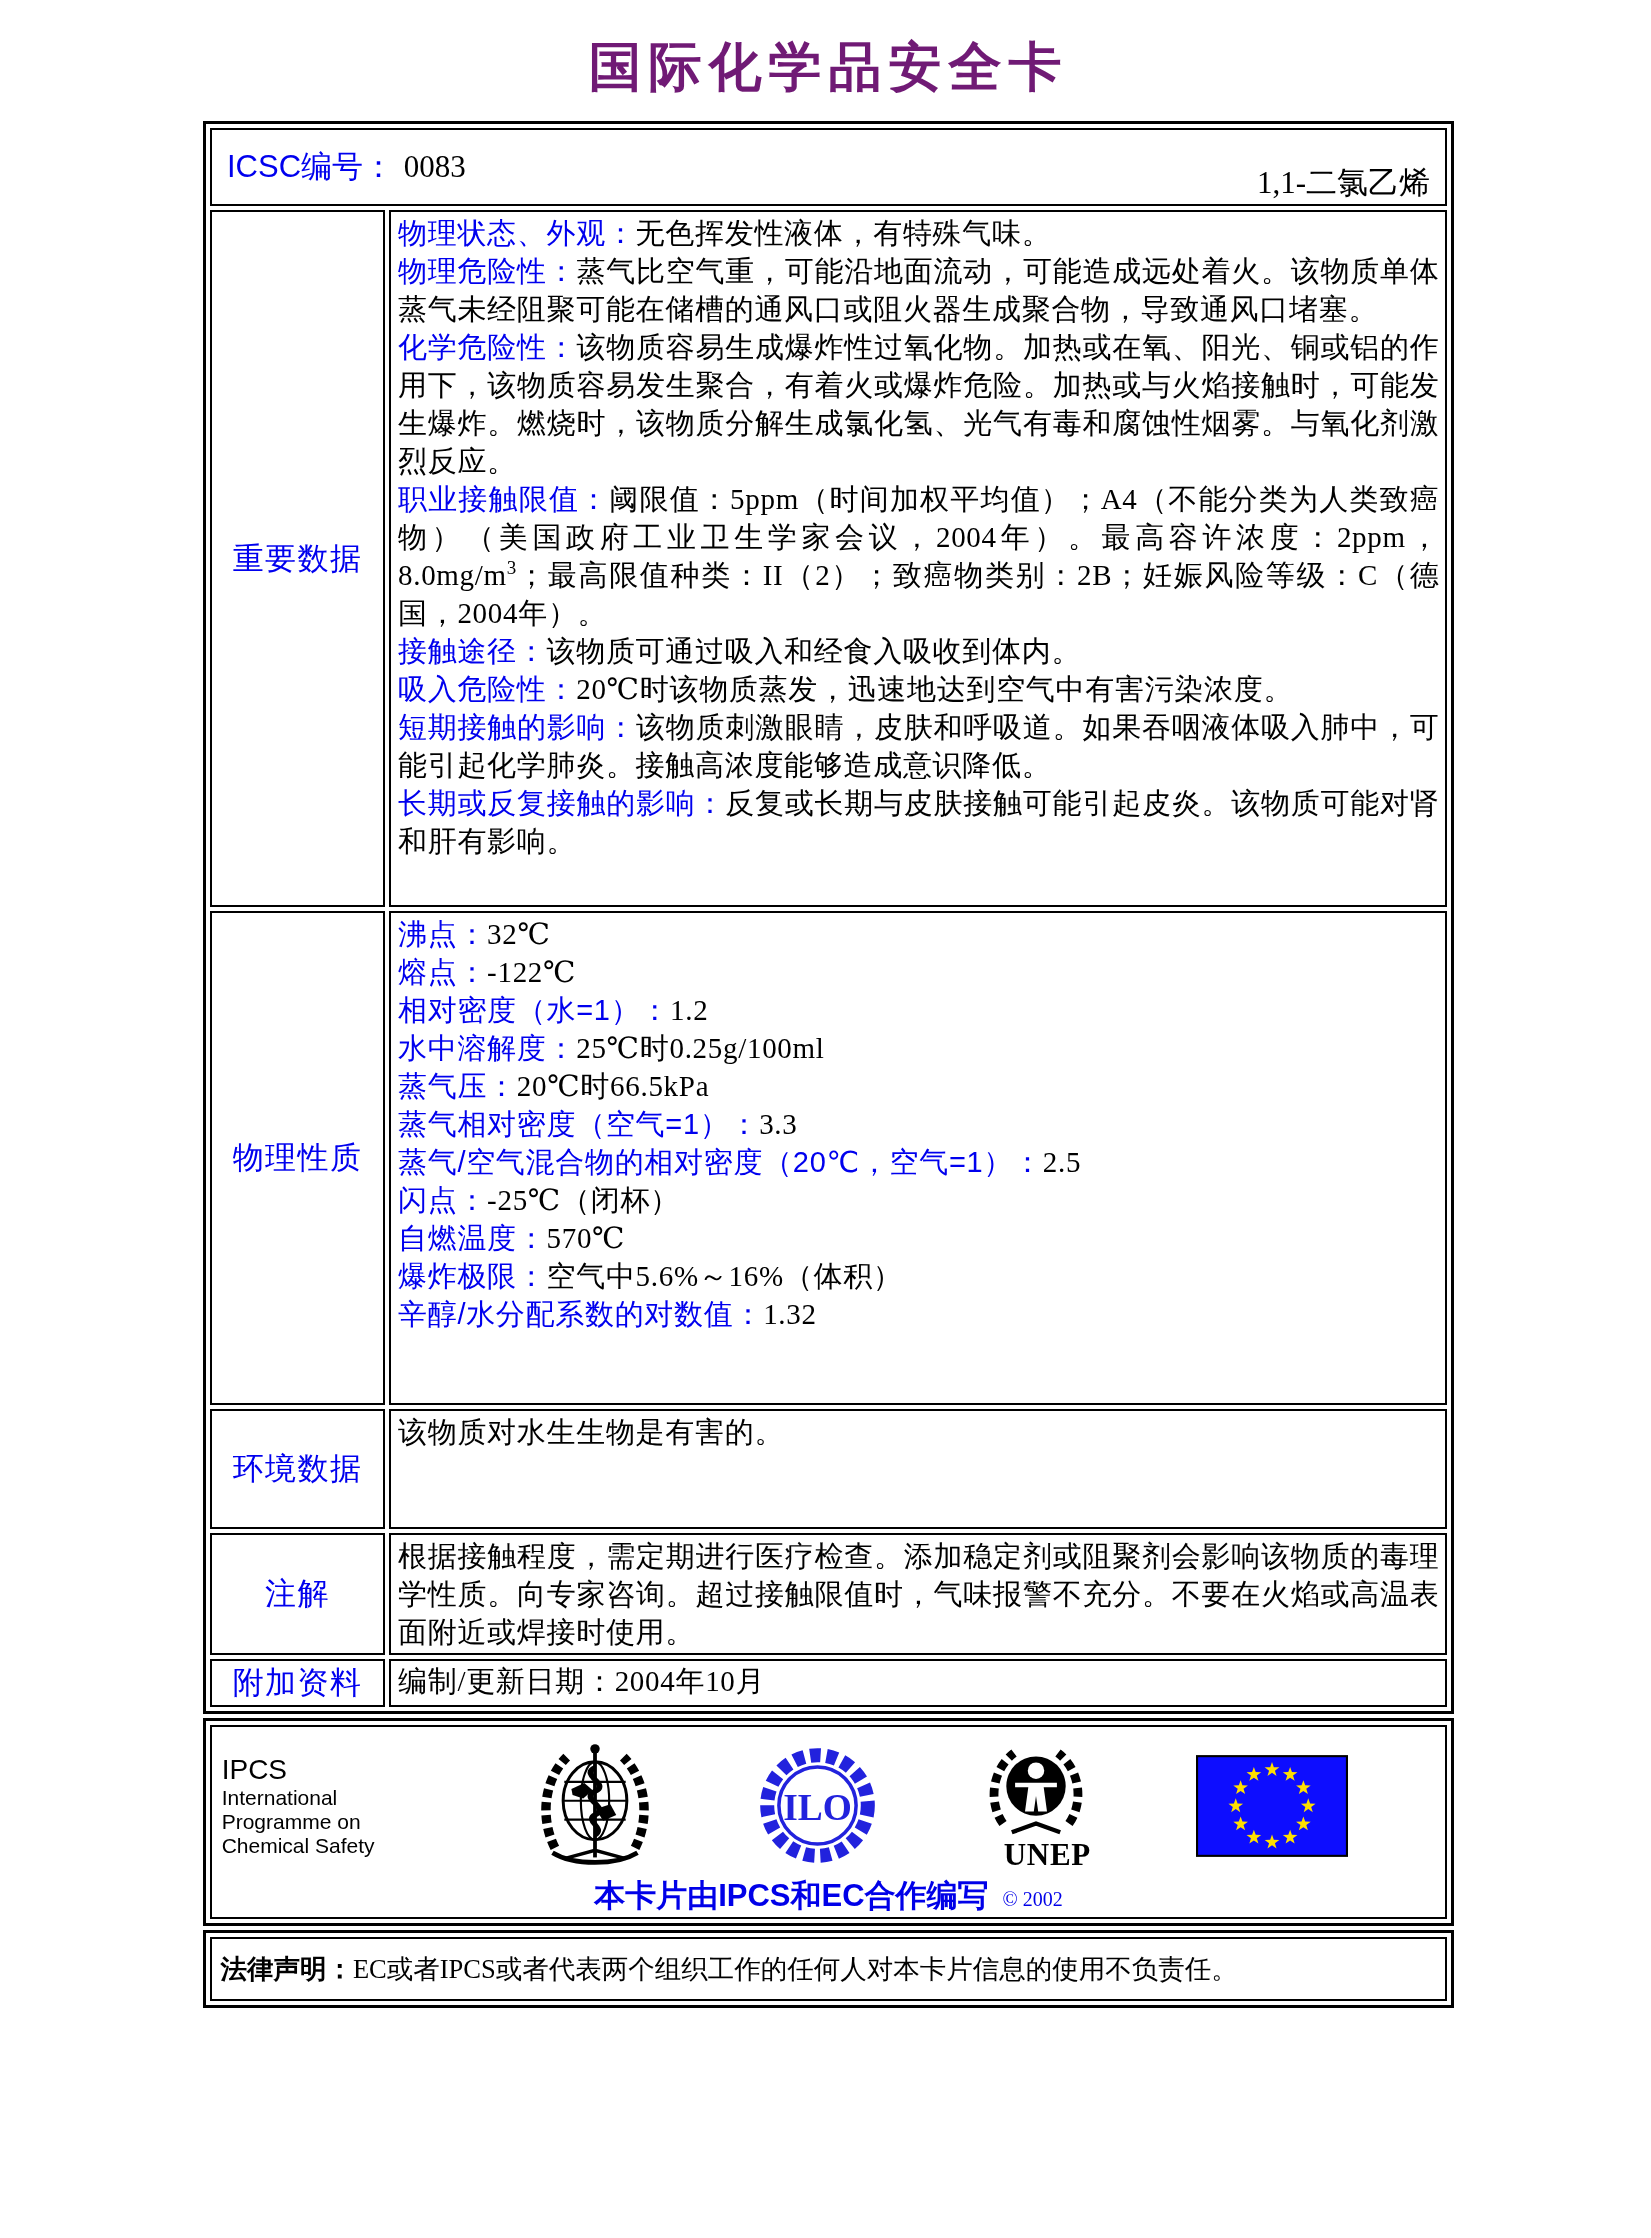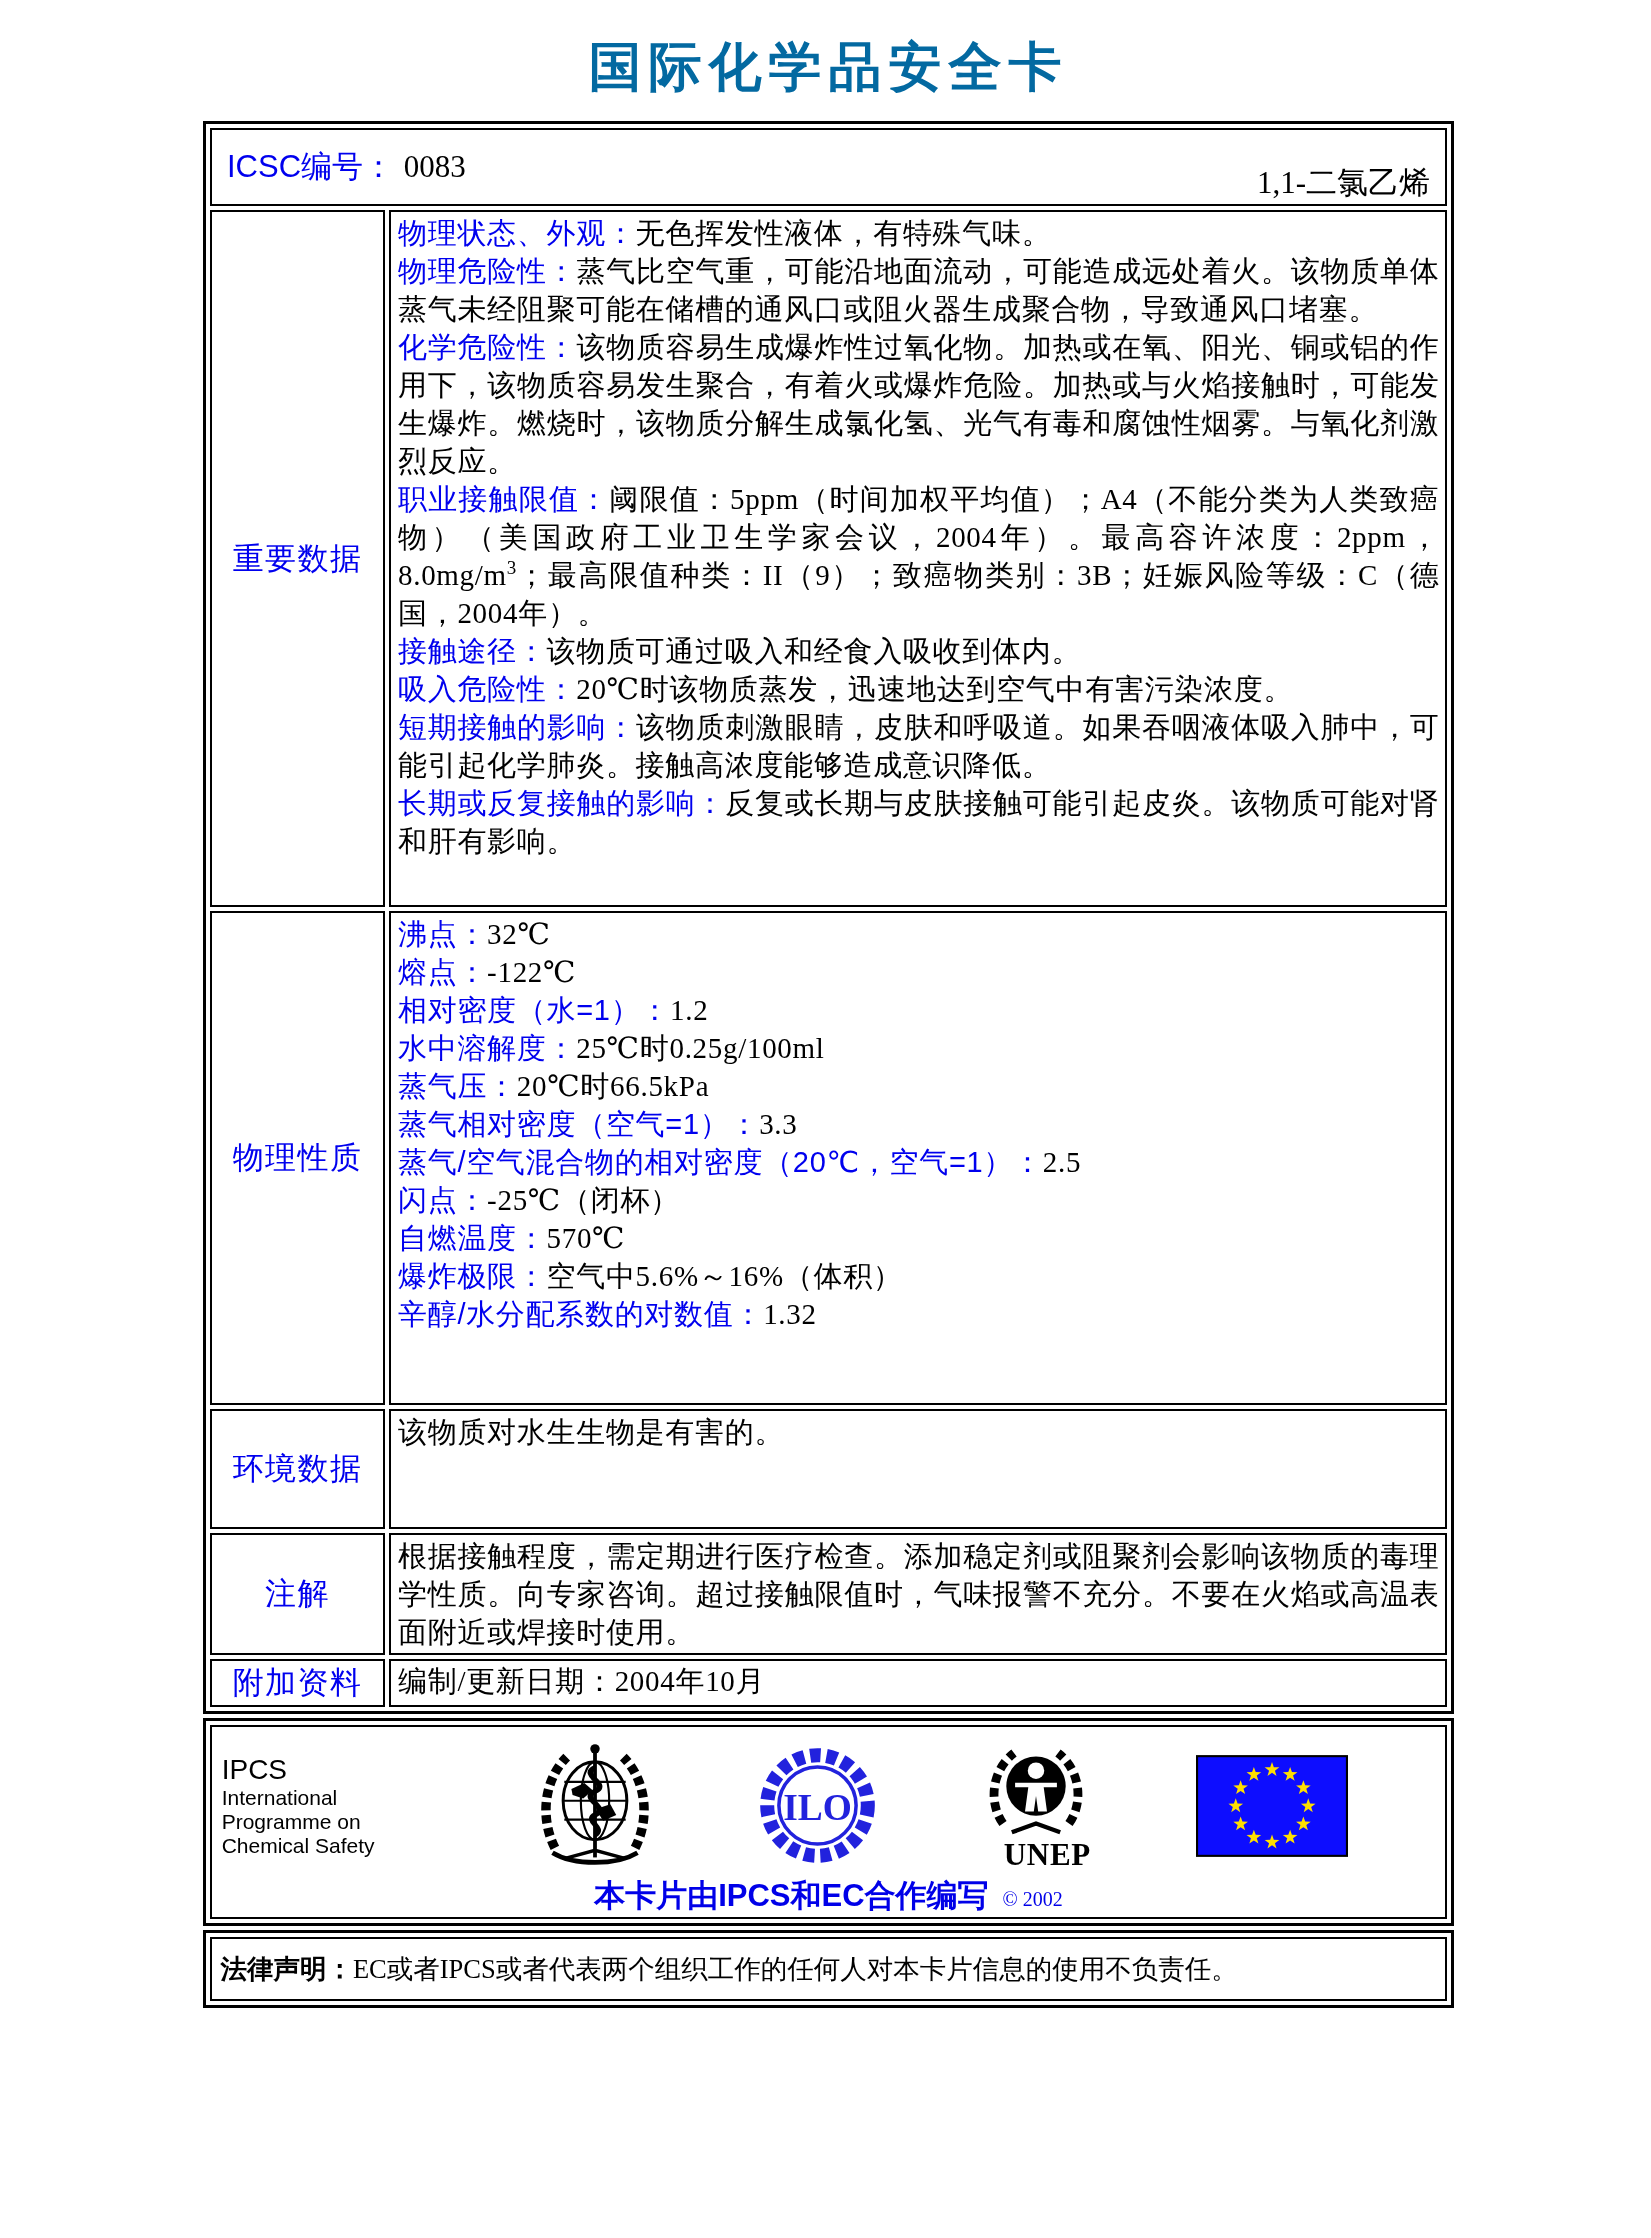--- a/index.html
+++ b/index.html
@@ -7,7 +7,7 @@
        font-family:"Liberation Serif","DejaVu Serif",serif;}
   .sheet{position:absolute;left:203px;top:0;width:1251px;}
 
-  .title{margin:31px 0 18px 0;text-align:center;color:#0369a1;
+  .title{margin:31px 0 18px 0;text-align:center;color:#701a75;
          font-family:"Liberation Serif","DejaVu Serif",serif;
          font-weight:900;font-size:53px;letter-spacing:7px;line-height:72px;}
 

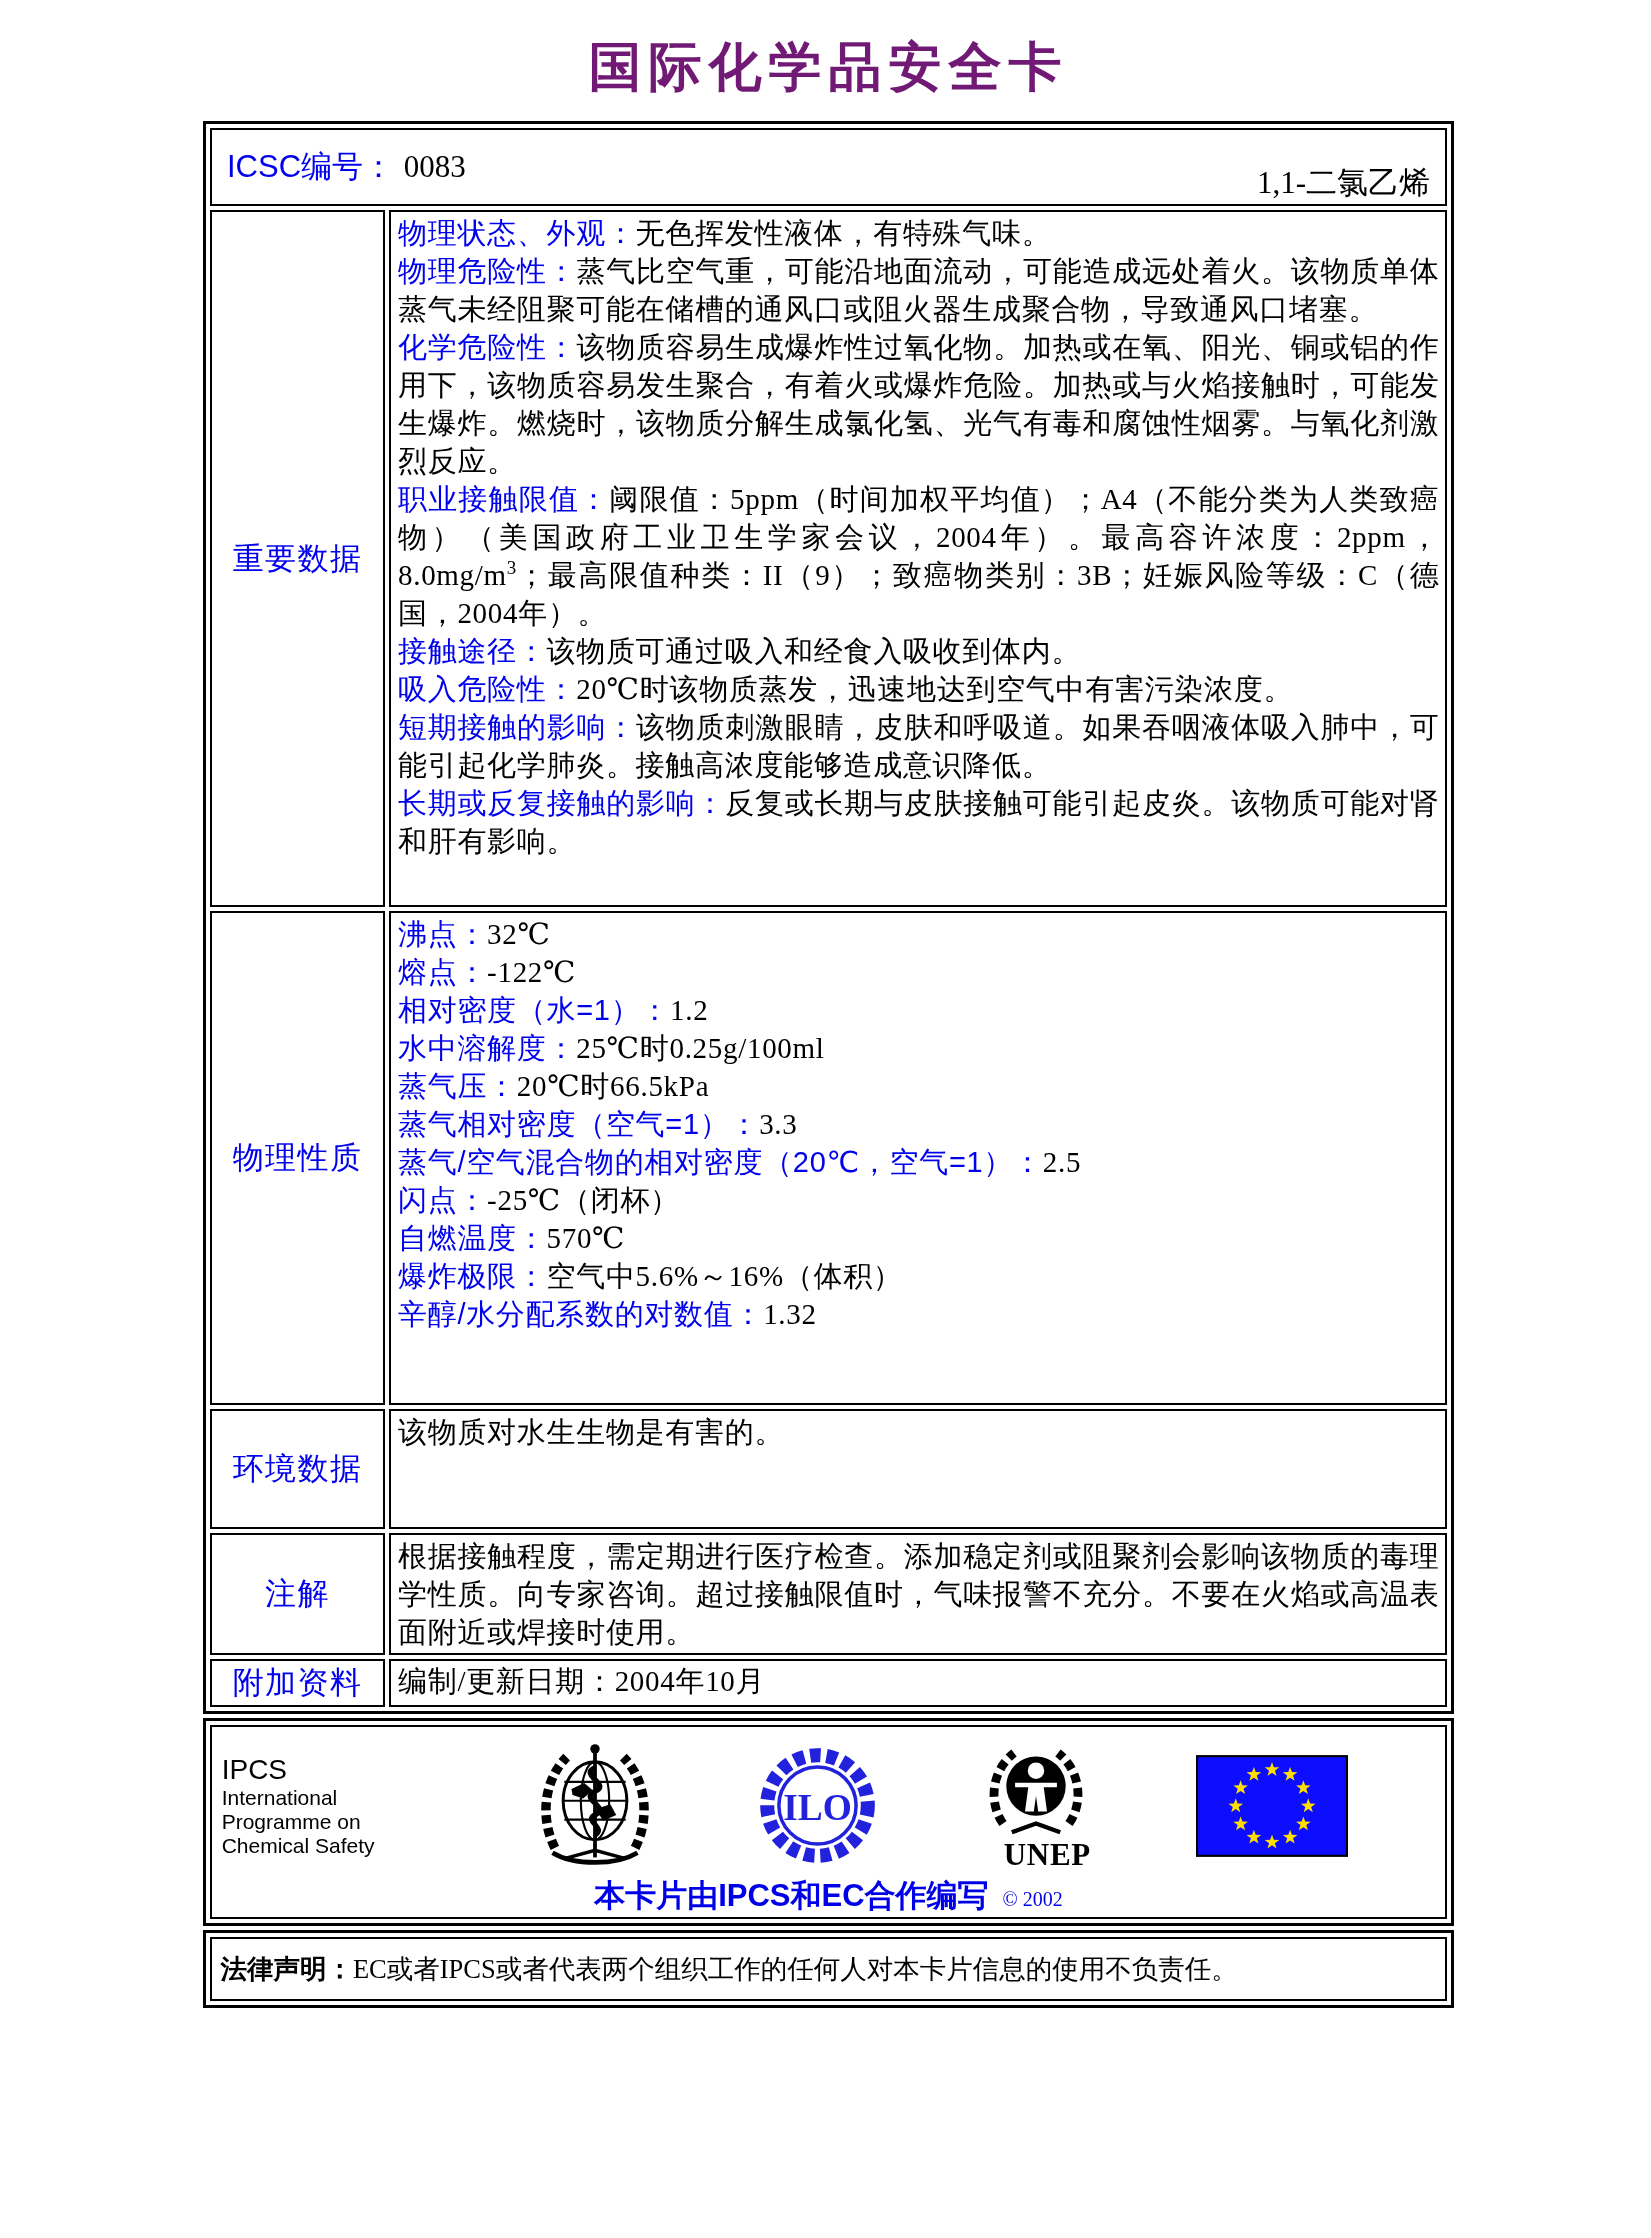--- a/index.html
+++ b/index.html
@@ -89,7 +89,7 @@
             <div class="para"><span class="seg-label">物理状态、外观：</span><span class="seg-normal">无色挥发性液体，有特殊气味。</span></div>
             <div class="para"><span class="seg-label">物理危险性：</span><span class="seg-normal">蒸气比空气重，可能沿地面流动，可能造成远处着火。该物质单体蒸气未经阻聚可能在储槽的通风口或阻火器生成聚合物，导致通风口堵塞。</span></div>
             <div class="para"><span class="seg-label">化学危险性：</span><span class="seg-normal">该物质容易生成爆炸性过氧化物。加热或在氧、阳光、铜或铝的作用下，该物质容易发生聚合，有着火或爆炸危险。加热或与火焰接触时，可能发生爆炸。燃烧时，该物质分解生成氯化氢、光气有毒和腐蚀性烟雾。与氧化剂激烈反应。</span></div>
-            <div class="para"><span class="seg-label">职业接触限值：</span><span class="seg-normal">阈限值：5ppm（时间加权平均值）；A4（不能分类为人类致癌物）（美国政府工业卫生学家会议，2004年）。最高容许浓度：2ppm，8.0mg/m</span><sup class="seg-sup">3</sup><span class="seg-normal">；最高限值种类：II（9）；致癌物类别：3B；妊娠风险等级：C（德国，2004年）。</span></div>
+            <div class="para"><span class="seg-label">职业接触限值：</span><span class="seg-normal">阈限值：5ppm（时间加权平均值）；A4（不能分类为人类致癌物）（美国政府工业卫生学家会议，2004年）。最高容许浓度：2ppm，8.0mg/m</span><sup class="seg-sup">3</sup><span class="seg-normal">；最高限值种类：II（2）；致癌物类别：2B；妊娠风险等级：C（德国，2004年）。</span></div>
             <div class="para"><span class="seg-label">接触途径：</span><span class="seg-normal">该物质可通过吸入和经食入吸收到体内。</span></div>
             <div class="para"><span class="seg-label">吸入危险性：</span><span class="seg-normal">20℃时该物质蒸发，迅速地达到空气中有害污染浓度。</span></div>
             <div class="para"><span class="seg-label">短期接触的影响：</span><span class="seg-normal">该物质刺激眼睛，皮肤和呼吸道。如果吞咽液体吸入肺中，可能引起化学肺炎。接触高浓度能够造成意识降低。</span></div>

